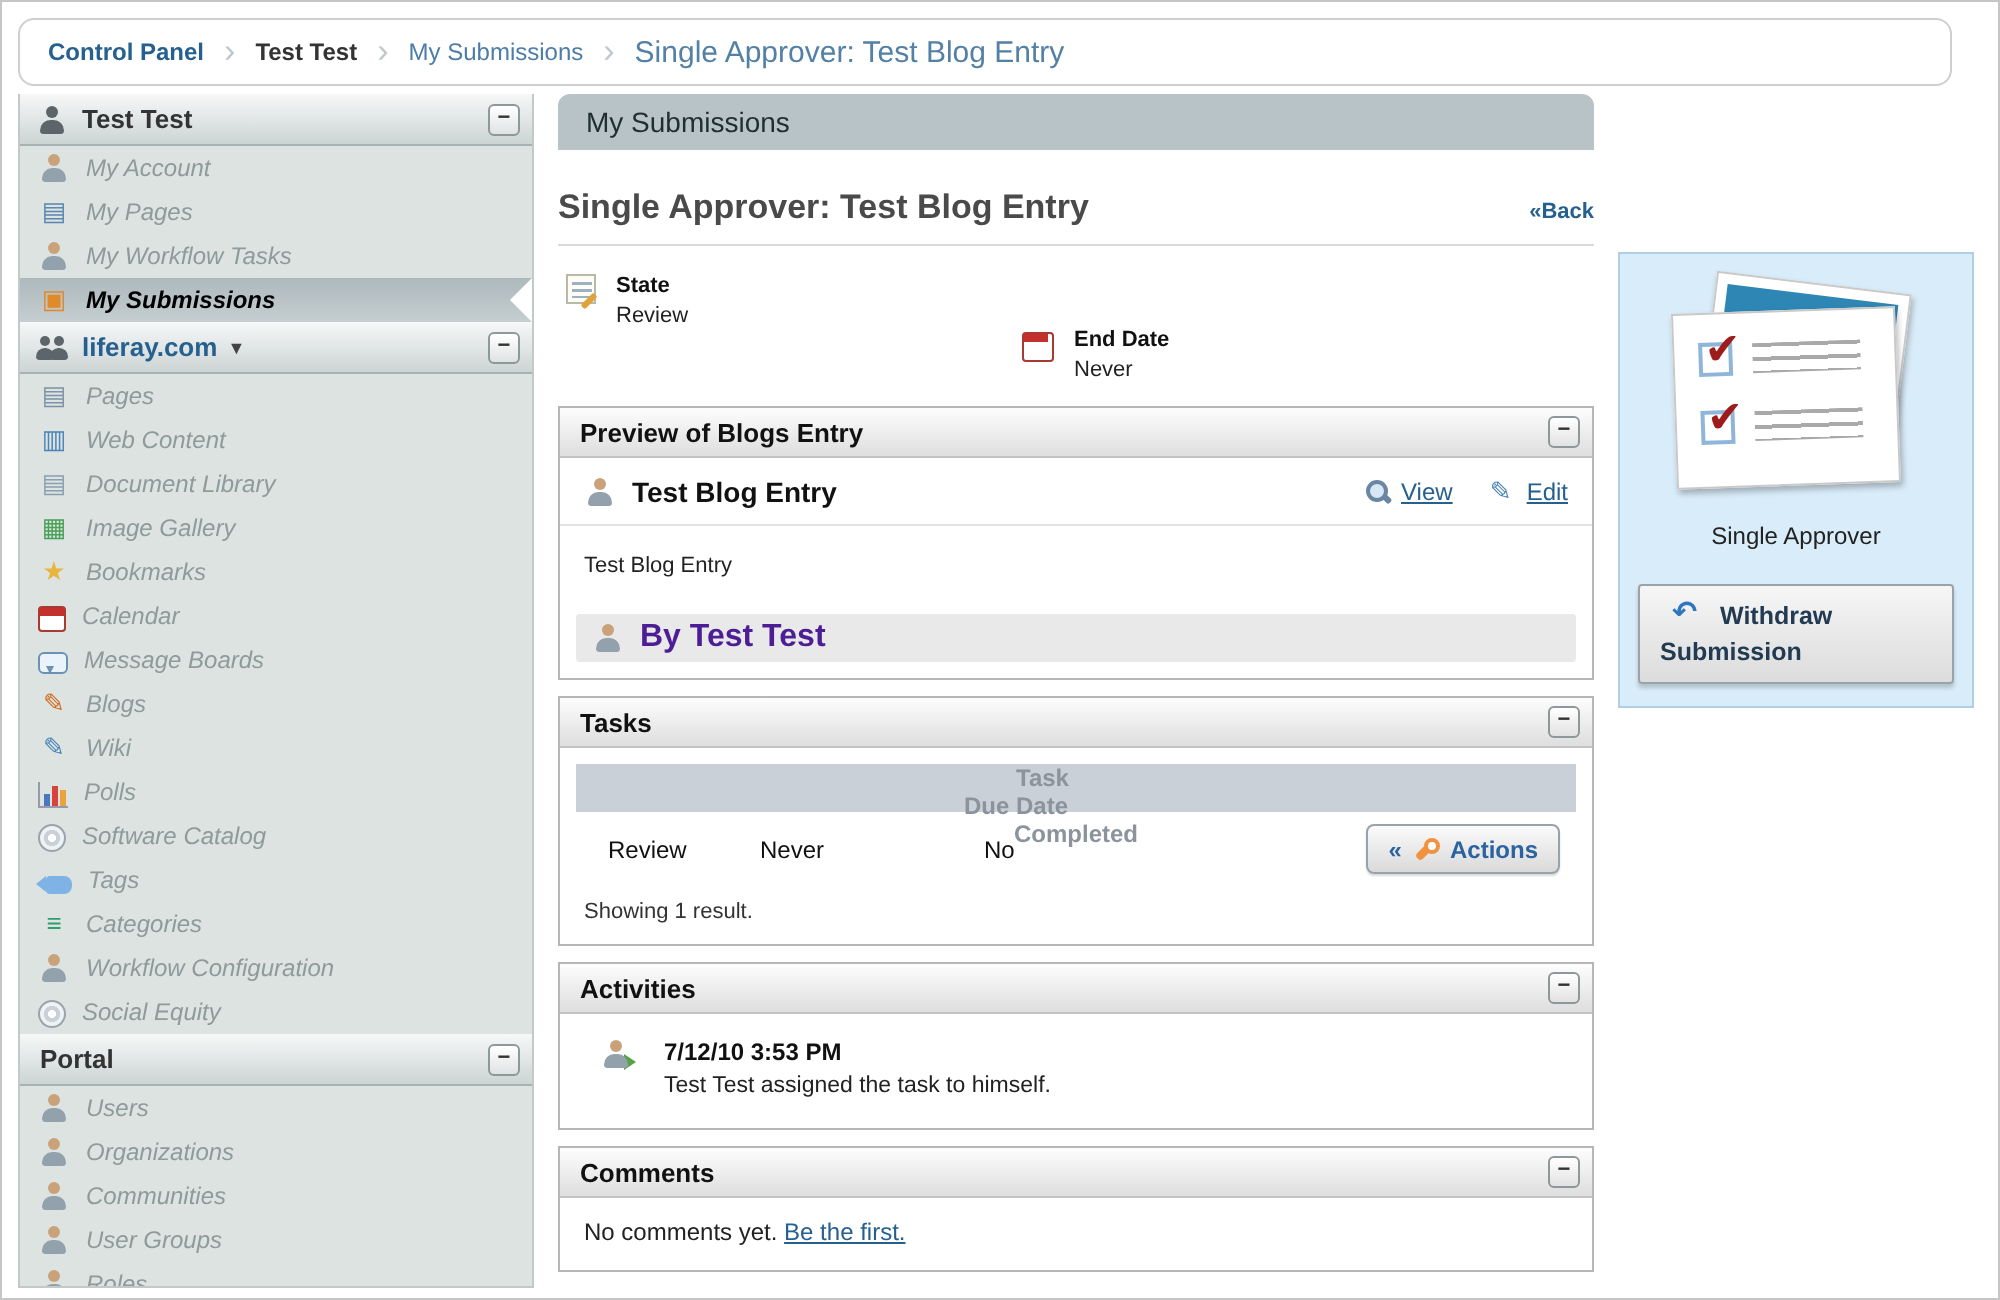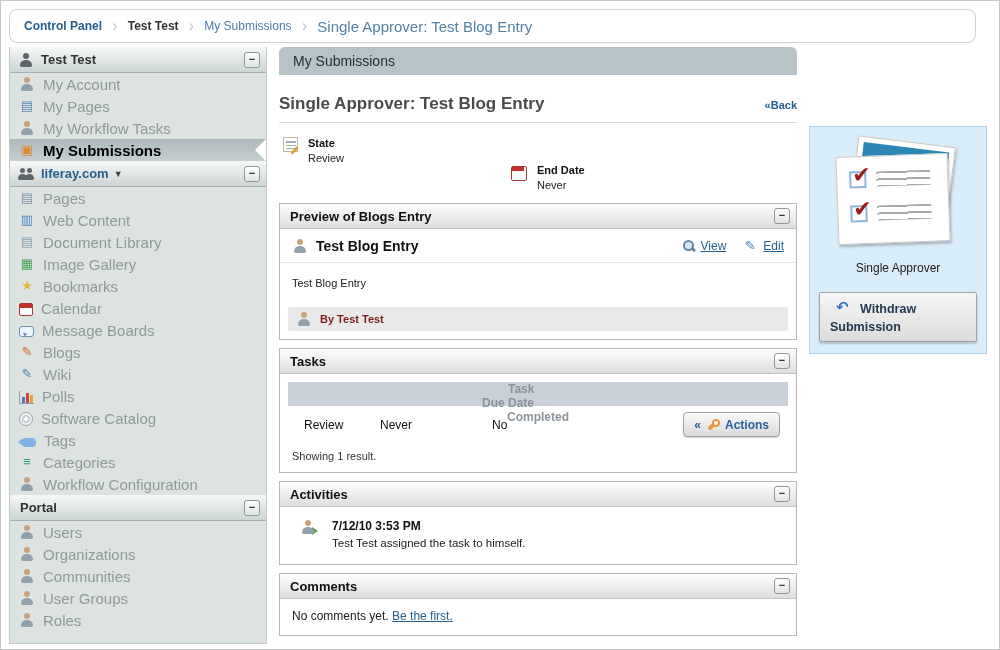--- a/index.html
+++ b/index.html
@@ -22,7 +22,7 @@
   .caret { font-size:9px; color:#444; margin-left:5px; }
   .collapse-btn { position:absolute; right:6px; top:5px; width:16px; height:16px; border:1px solid #8d9898; border-radius:3px; background:linear-gradient(#fff,#dfe3e3); font-size:11px; font-weight:bold; color:#333; line-height:13px; text-align:center; cursor:pointer; }
   .sitem { position:relative; height:22px; display:flex; align-items:center; padding-left:9px; cursor:pointer; }
-  .sitem .lbl { font-size:15px; color:#8f9a9a; margin-left:8px; white-space:nowrap; }
+  .sitem .lbl { font-size:12px; color:#8f9a9a; margin-left:8px; white-space:nowrap;font-style:italic; }
   .sitem.sel { background:linear-gradient(#aeb9bd,#c5ced0); }
   .sitem.sel .lbl { color:#000; font-weight:bold; }
   .sitem.sel::after { content:""; position:absolute; right:0; top:0; border-top:11px solid transparent; border-bottom:11px solid transparent; border-right:11px solid #fff; }

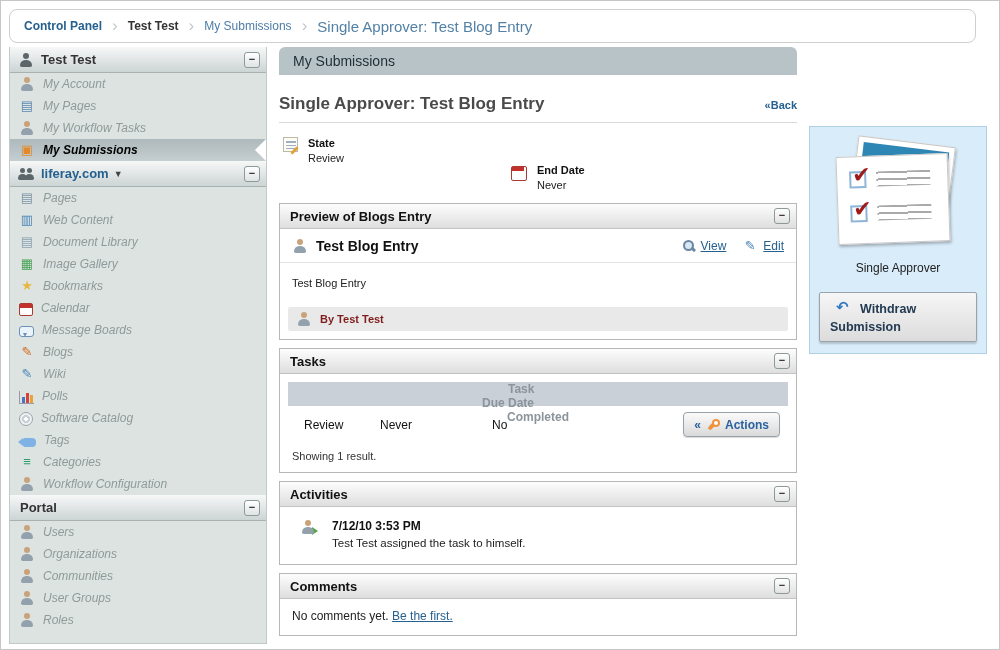--- a/index.html
+++ b/index.html
@@ -95,7 +95,7 @@
   .mlink span.t { text-decoration:underline; }
   .preview-body { padding:14px 12px; font-size:11px; color:#222; }
   .byline { margin:4px 8px 8px 8px; height:24px; background:#e9e9e9; display:flex; align-items:center; padding:0 8px; border-radius:2px; }
-  .byline .t { font-size:11px; font-weight:bold; color:#7f1d1d; margin-left:8px;text-align:center; }
+  .byline .t { font-size:16px; font-weight:bold; color:#4c1d95; margin-left:8px;text-align:center; }
 
   .thead { margin:8px 8px 0 8px; height:24px; background:#c9d0d8; display:flex; align-items:center;flex-direction:column; }
   .th { font-size:12px; font-weight:bold; color:#8b949c; }

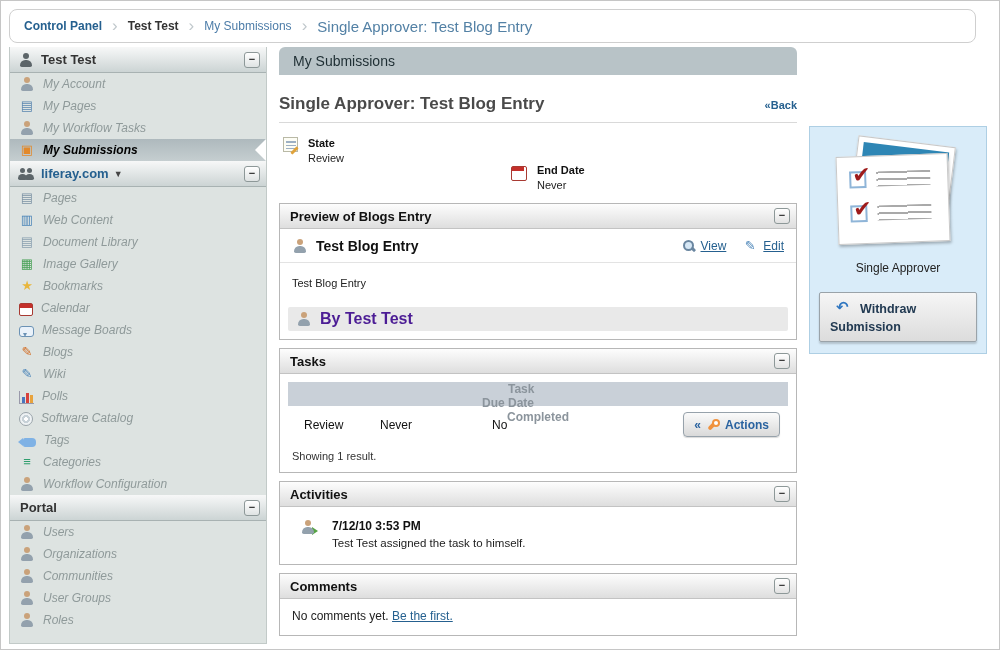--- a/index.html
+++ b/index.html
@@ -234,6 +234,10 @@
       <span class="ic icp" data-name="workflow-configuration-icon"></span>
       <span class="lbl" data-name="sidebar-item-label">Workflow Configuration</span>
     </div>
+    <div class="sitem" data-name="sidebar-item-social-equity">
+      <span class="ic icdisc" data-name="social-equity-icon"></span>
+      <span class="lbl" data-name="sidebar-item-label">Social Equity</span>
+    </div>
 
     <div class="sec-head" data-name="sidebar-section-portal">
       <span class="sec-title" style="margin-left:2px" data-name="sidebar-section-portal-title">Portal</span>

